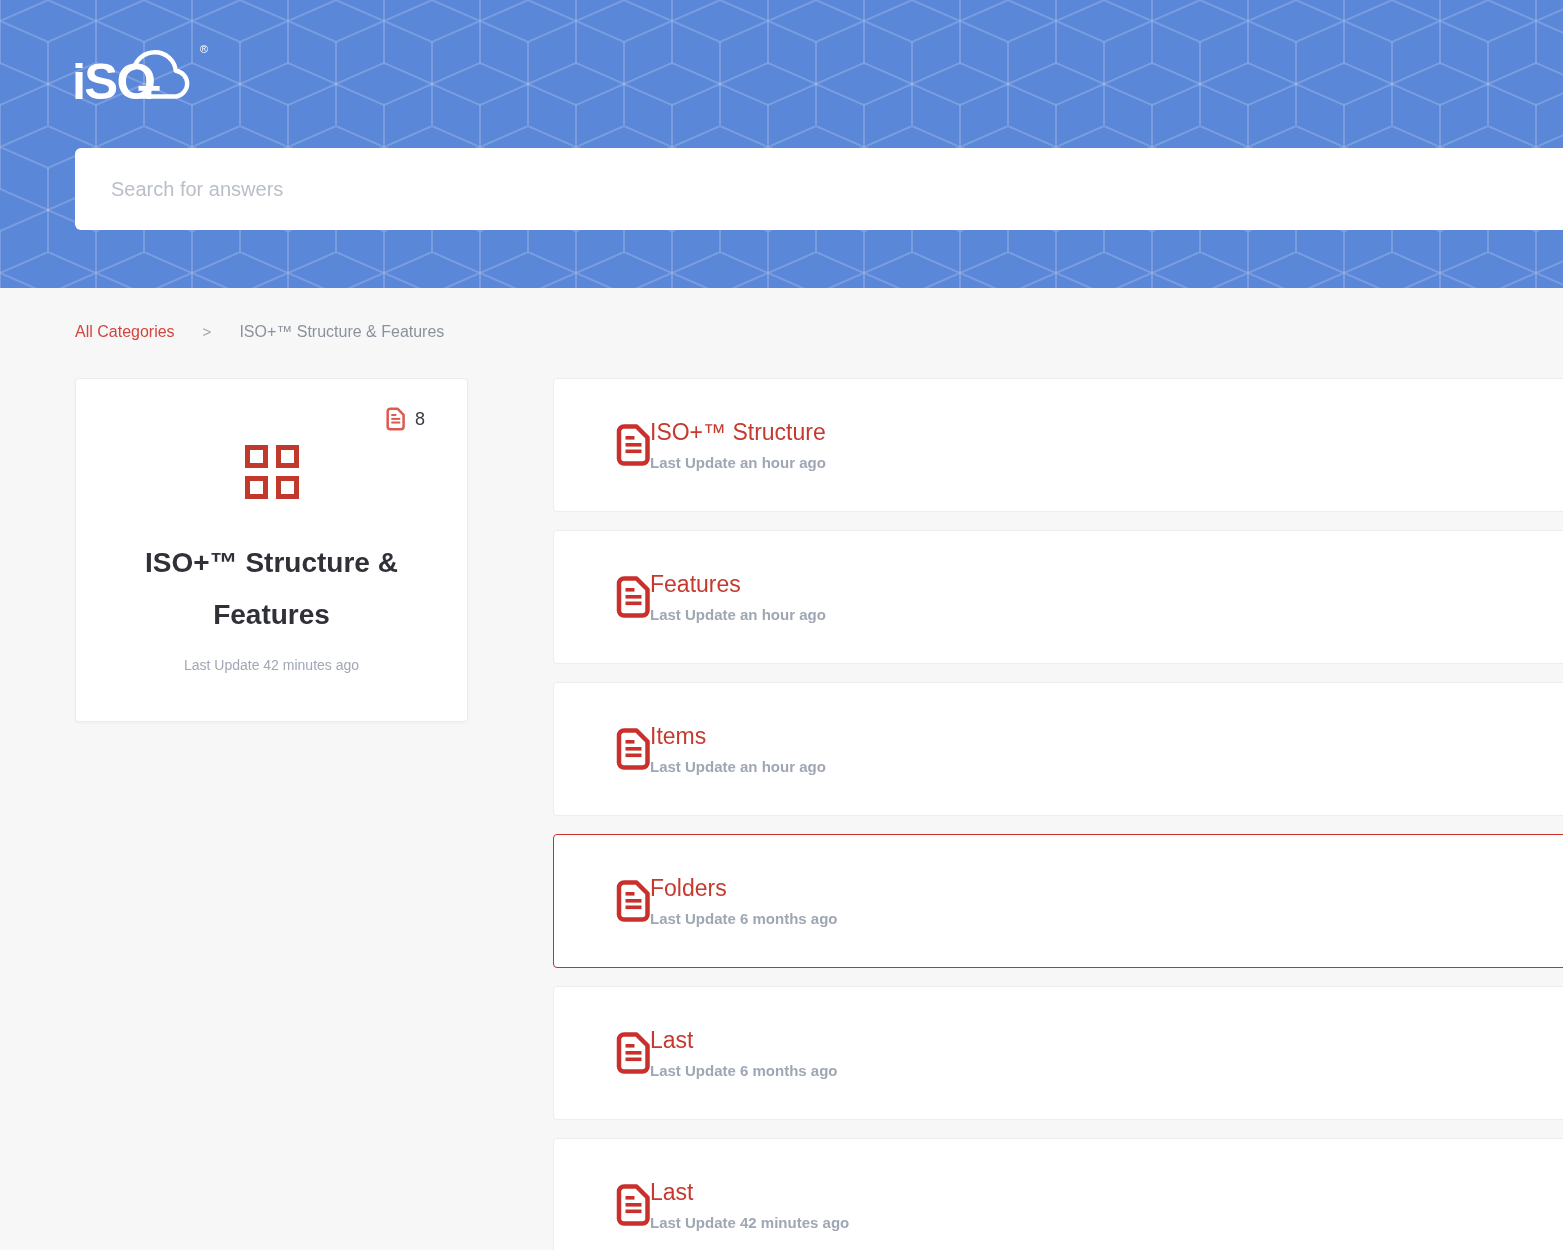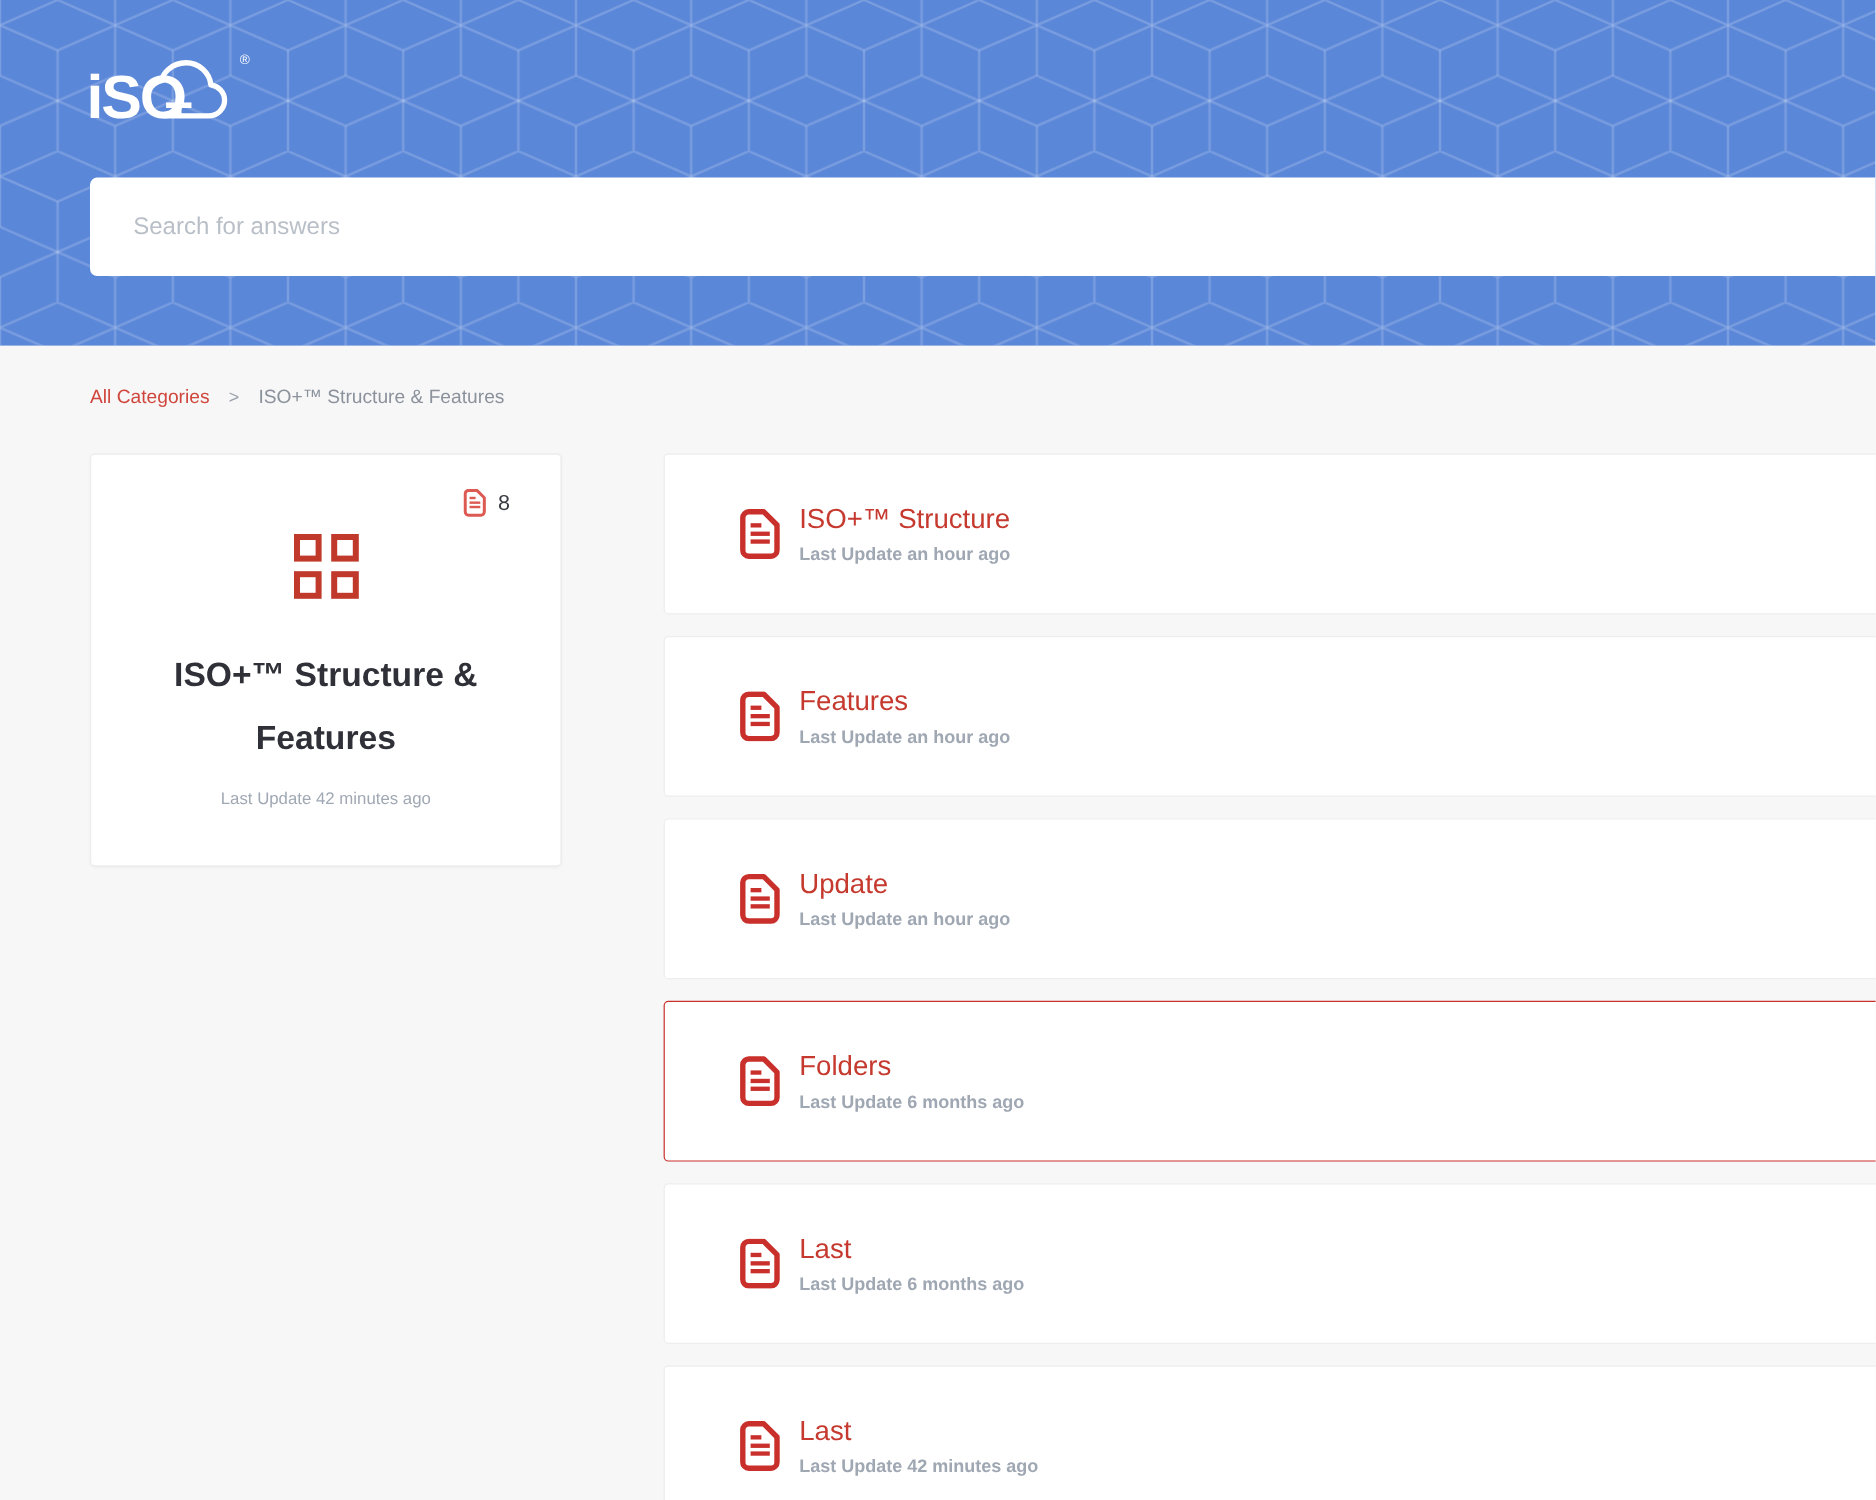--- a/index.html
+++ b/index.html
@@ -30,7 +30,7 @@
   .search::placeholder{color:#b9bfc7;}
   
   .main{padding:34px 0 0 75px;}
-  .breadcrumb{display:flex;align-items:center;gap:16px;font-size:16px;height:19px;text-align:center;}
+  .breadcrumb{display:flex;align-items:center;gap:28px;font-size:16px;height:19px;text-align:center;}
   .bc-link{color:var(--bc-red);text-decoration:none;cursor:pointer;}
   .bc-sep{color:#9aa1ab;font-size:15px;}
   .bc-current{color:#8b929c;}

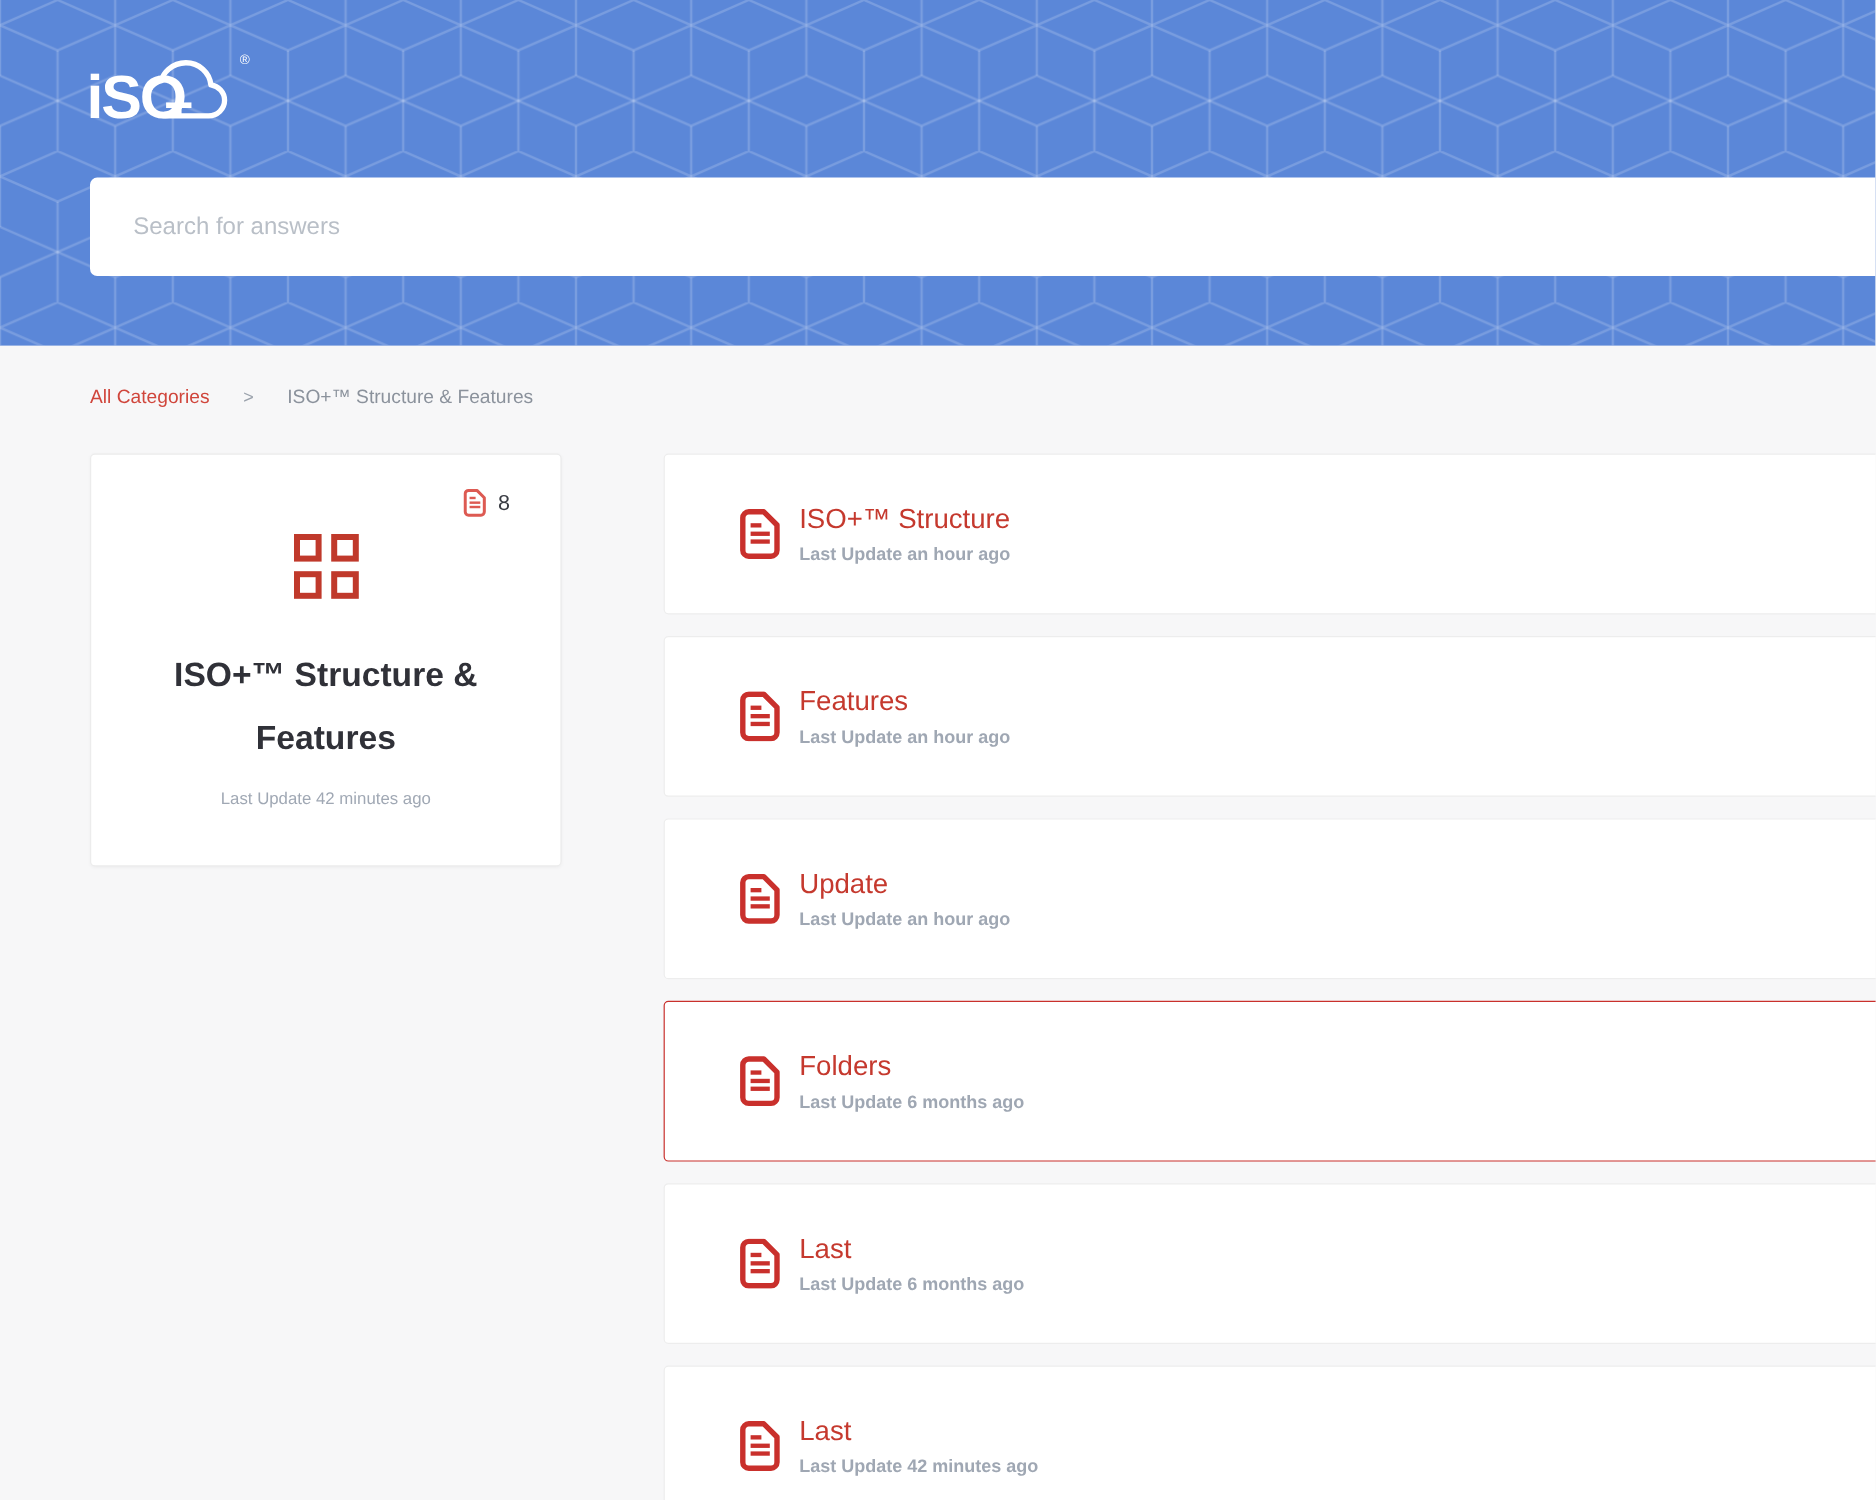--- a/index.html
+++ b/index.html
@@ -66,7 +66,7 @@
   }
   .article-card.highlighted{border:1px solid var(--red);}
   .doc-icon{width:34px;height:42px;flex:none;display:block;}
-  .article-text{display:flex;flex-direction:column;gap:8px;padding-left:16px;}
+  .article-text{display:flex;flex-direction:column;gap:8px;}
   .article-title{color:var(--title-red);font-size:23px;text-decoration:none;}
   .article-update{color:var(--gray);font-size:15px;font-weight:bold;}
 </style>

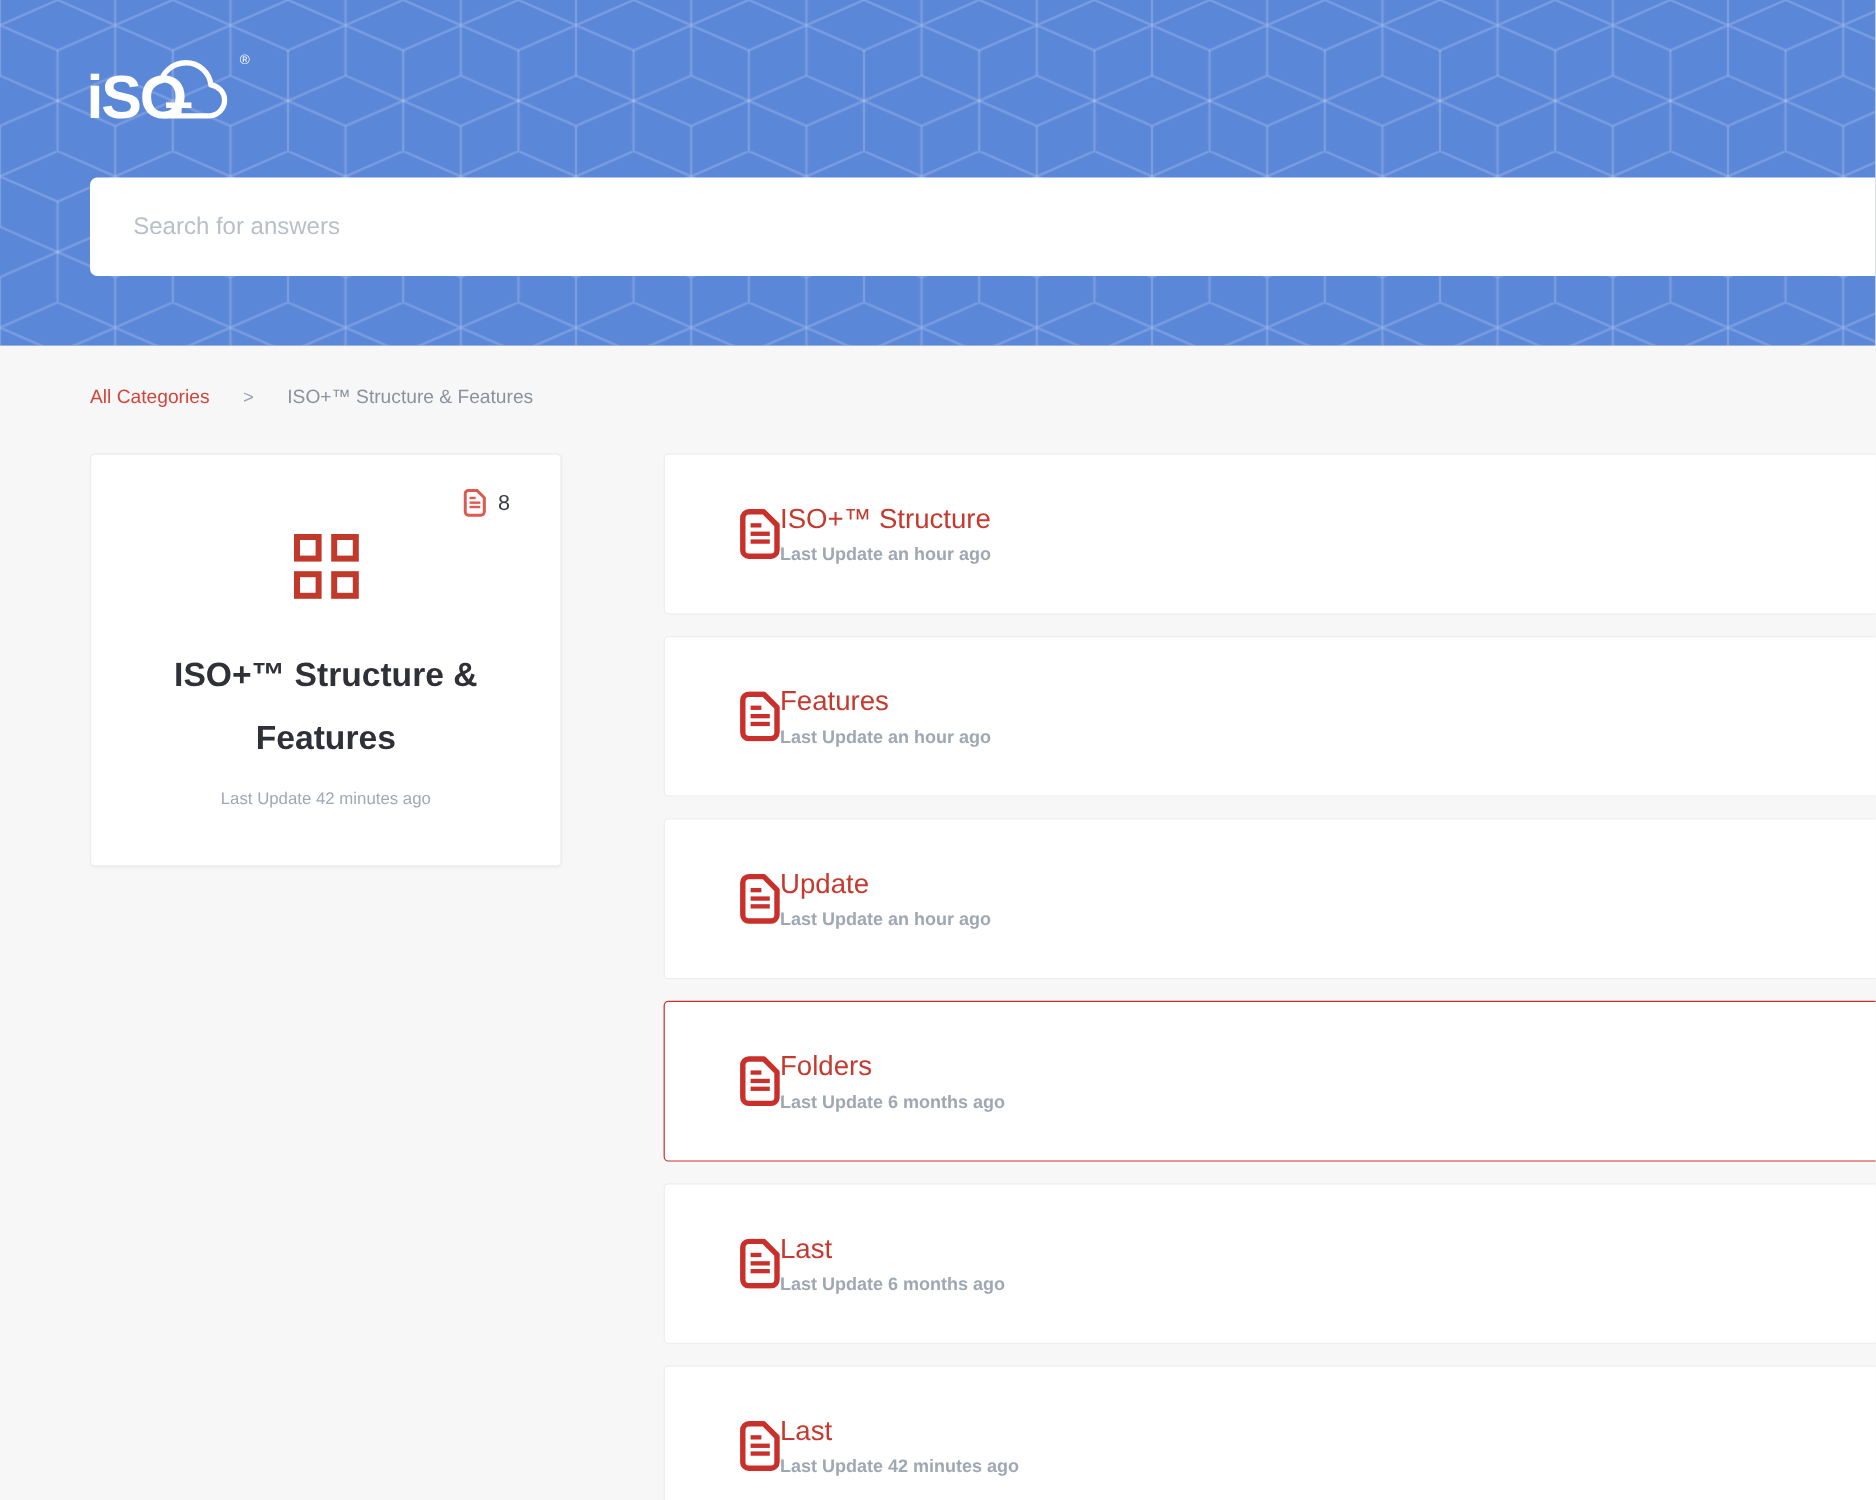--- a/index.html
+++ b/index.html
@@ -170,7 +170,7 @@
       <rect x="9.5" y="25.5" width="16" height="3.6" fill="#c9302c"></rect>
     </svg>
     <div class="article-text">
-      <a class="article-title">Update</a>
+      <a class="article-title">Items</a>
       <div class="article-update">Last Update an hour ago</div>
     </div>
   </article>

